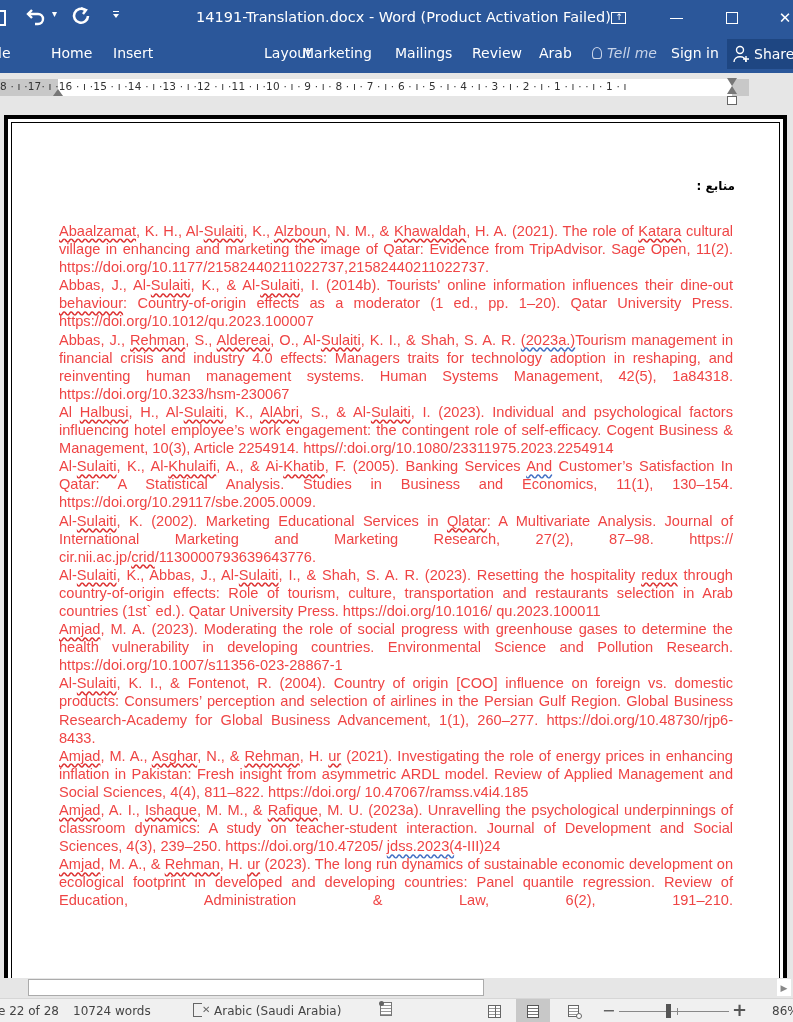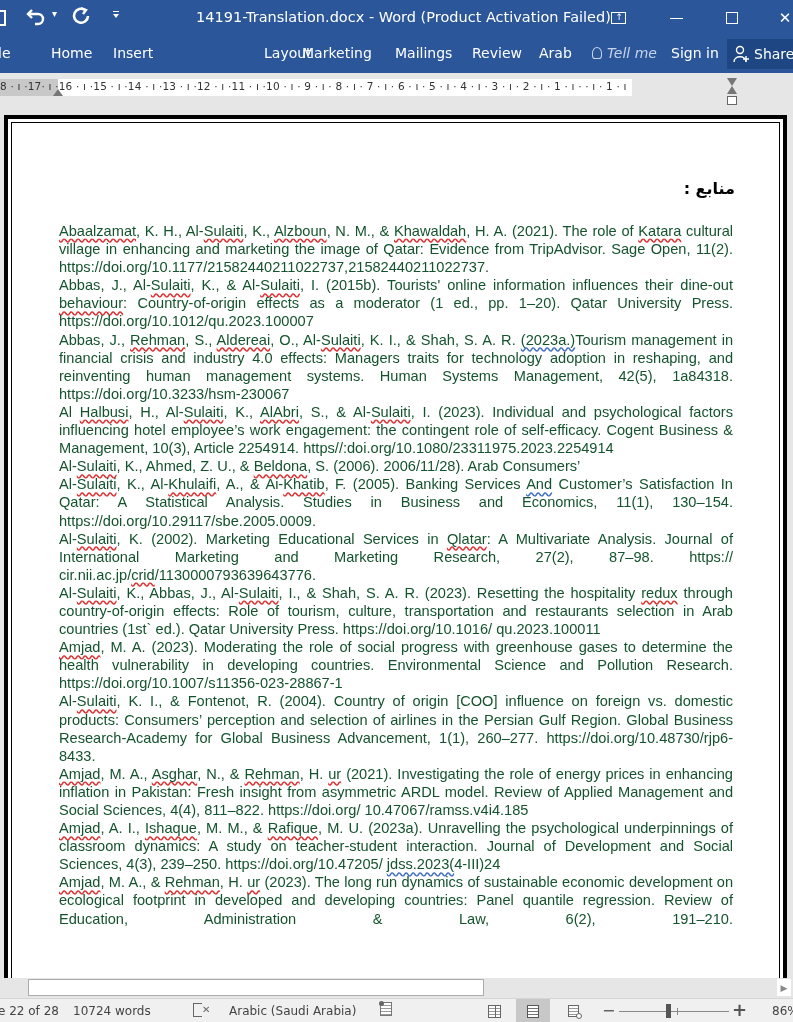--- a/index.html
+++ b/index.html
@@ -13,7 +13,7 @@
   .tab.dim { color: #c7d3e8; }
   .share { position: absolute; left: 727px; top: 3px; width: 70px; height: 30px; background: #1e4682; display: flex; align-items: center; padding-left: 6px; font-size: 14px; }
   .ruler-bg { position: absolute; left: 0; top: 73px; width: 793px; height: 32px; background: #e6e6e6; }
-  .ruler { position: absolute; left: 0; top: 79px; width: 632px; height: 17px; background: #fff; font-size: 10.5px; color: #333; white-space: nowrap; overflow: hidden; }
+  .ruler { position: absolute; left: 0; top: 79px; width: 749px; height: 17px; background: #fff; font-size: 10.5px; color: #333; white-space: nowrap; overflow: hidden; }
   .ruler .shade-l { position: absolute; left: 0; top: 0; width: 58px; height: 17px; background: #c8c8c8; }
   .ruler .shade-r { position: absolute; left: 732px; top: 0; width: 61px; height: 17px; background: #c8c8c8; }
   .ruler .nums { position: absolute; left: 0; top: 1px; letter-spacing: 0.2px; }

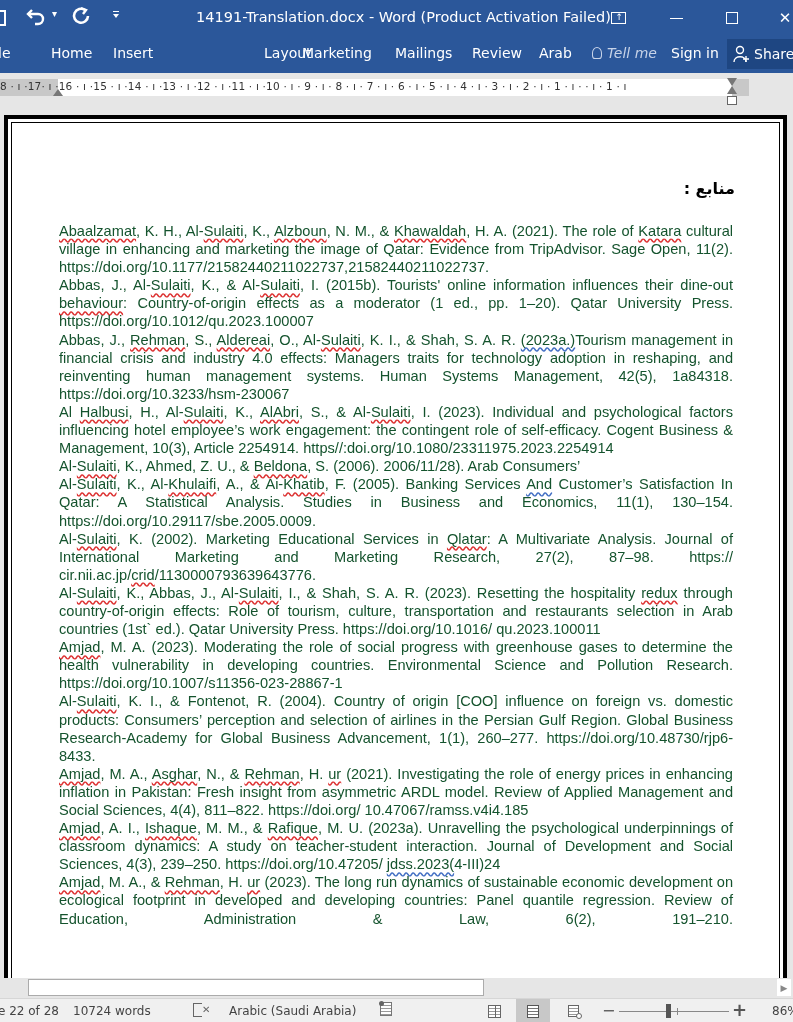--- a/index.html
+++ b/index.html
@@ -21,7 +21,7 @@
   .workspace { position: absolute; left: 0; top: 105px; width: 793px; height: 873px; background: #e6e6e6; overflow: hidden; }
   .page { position: absolute; left: 4px; top: 10px; width: 783px; height: 900px; background: #fff; border: 4px solid #000; }
   .page-inner { position: absolute; left: 3px; top: 3px; right: 3px; bottom: 0; border: 1px solid #000; border-bottom: none; }
-  .heading-ar { position: absolute; right: 48px; top: 60px; font-family: "DejaVu Sans", sans-serif; font-size: 16px; font-weight: bold; direction: rtl; color: #000; }
+  .heading-ar { position: absolute; right: 48px; top: 60px; font-family: "DejaVu Sans", sans-serif; font-size: 12px; font-weight: bold; direction: rtl; color: #000; }
   .refs { position: absolute; left: 51px; top: 103px; width: 674px; font-family: "Liberation Sans", sans-serif; font-size: 14.6px; line-height: 18.1px; color: #14532d; }
   .ref { text-align: justify; text-align-last: left; }
   .ref.last-justify { text-align-last: justify; }

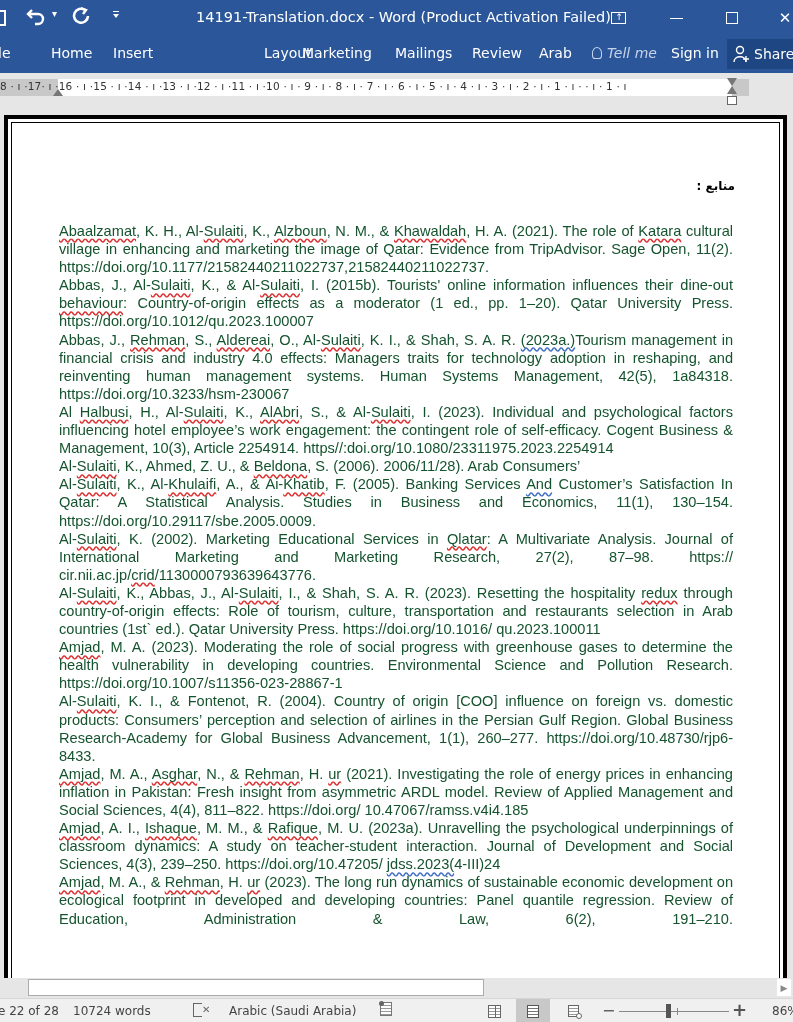--- a/index.html
+++ b/index.html
@@ -22,7 +22,7 @@
   .page { position: absolute; left: 4px; top: 10px; width: 783px; height: 900px; background: #fff; border: 4px solid #000; }
   .page-inner { position: absolute; left: 3px; top: 3px; right: 3px; bottom: 0; border: 1px solid #000; border-bottom: none; }
   .heading-ar { position: absolute; right: 48px; top: 60px; font-family: "DejaVu Sans", sans-serif; font-size: 12px; font-weight: bold; direction: rtl; color: #000; }
-  .refs { position: absolute; left: 51px; top: 103px; width: 674px; font-family: "Liberation Sans", sans-serif; font-size: 14.6px; line-height: 18.1px; color: #14532d; }
+  .refs { position: absolute; left: 51px; top: 103px; width: 674px; font-family: "Liberation Sans", sans-serif; font-size: 14.6px; line-height: 18.1px; color: #ef4444; }
   .ref { text-align: justify; text-align-last: left; }
   .ref.last-justify { text-align-last: justify; }
   .sq { text-decoration: underline wavy #d33; text-decoration-skip-ink: none; text-underline-offset: 2px; }

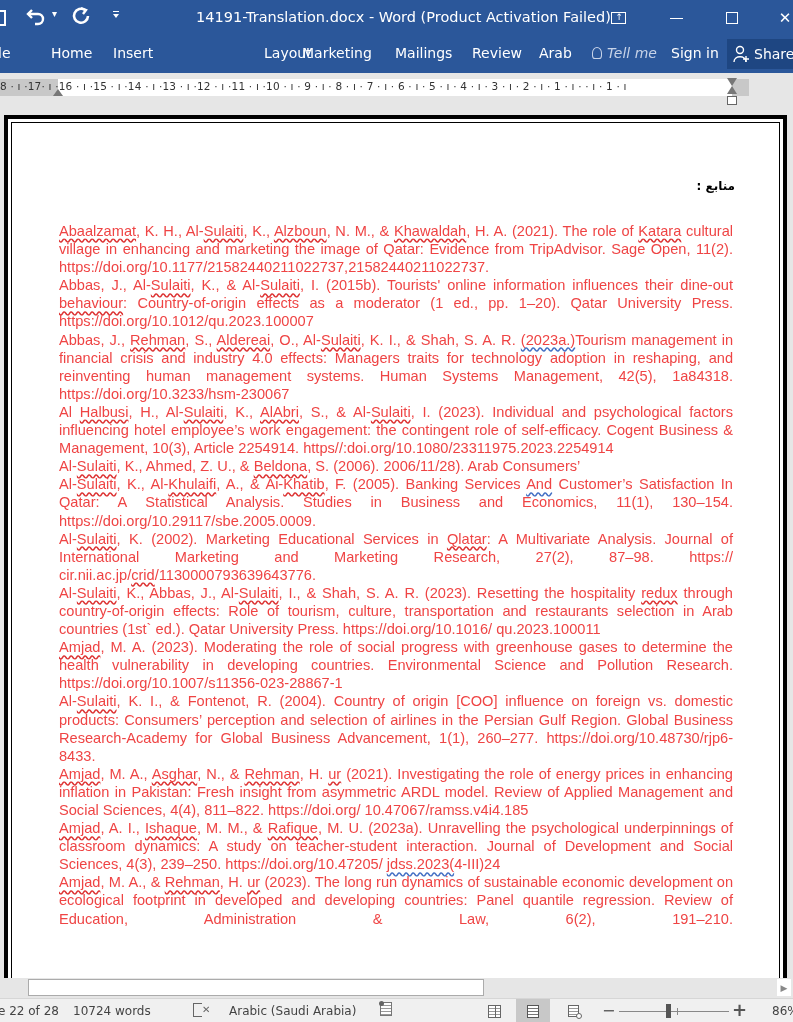--- a/index.html
+++ b/index.html
@@ -127,7 +127,7 @@
     <div class="heading-ar">منابع :</div>
     <div class="refs" id="refs">
         <div class="ref"><span class="sq">Abaalzamat</span><span>, K. H., Al-</span><span class="sq">Sulaiti</span><span>, K., </span><span class="sq">Alzboun</span><span>, N. M., &amp; </span><span class="sq">Khawaldah</span><span>, H. A. (2021). The role of </span><span class="sq">Katara</span><span> cultural village in enhancing and marketing the image of Qatar: Evidence from TripAdvisor. Sage Open, 11(2). https://doi.org/10.1177/21582440211022737,21582440211022737.</span></div>
-        <div class="ref"><span>Abbas, J., Al-</span><span class="sq">Sulaiti</span><span>, K., &amp; Al-</span><span class="sq">Sulaiti</span><span>, I. (2015b). Tourists' online information influences their dine-out </span><span class="sq">behaviour</span><span>: Country-of-origin effects as a moderator (1 ed., pp. 1–20). Qatar University Press. https://doi.org/10.1012/qu.2023.100007</span></div>
+        <div class="ref"><span>Abbas, J., Al-</span><span class="sq">Sulaiti</span><span>, K., &amp; Al-</span><span class="sq">Sulaiti</span><span>, I. (2014b). Tourists' online information influences their dine-out </span><span class="sq">behaviour</span><span>: Country-of-origin effects as a moderator (1 ed., pp. 1–20). Qatar University Press. https://doi.org/10.1012/qu.2023.100007</span></div>
         <div class="ref"><span>Abbas, J., </span><span class="sq">Rehman</span><span>, S., </span><span class="sq">Aldereai</span><span>, O., Al-</span><span class="sq">Sulaiti</span><span>, K. I., &amp; Shah, S. A. R. </span><span class="sqb">(2023a.)</span><span>Tourism management in financial crisis and industry 4.0 effects: Managers traits for technology adoption in reshaping, and reinventing human management systems. Human Systems Management, 42(5), 1a84318. https://doi.org/10.3233/hsm-230067</span></div>
         <div class="ref"><span>Al </span><span class="sq">Halbusi</span><span>, H., Al-</span><span class="sq">Sulaiti</span><span>, K., </span><span class="sq">AlAbri</span><span>, S., &amp; Al-</span><span class="sq">Sulaiti</span><span>, I. (2023). Individual and psychological factors influencing hotel employee’s work engagement: the contingent role of self-efficacy. Cogent Business &amp; Management, 10(3), Article 2254914. https//:doi.org/10.1080/23311975.2023.2254914</span></div>
         <div class="ref"><span>Al-</span><span class="sq">Sulaiti</span><span>, K., Ahmed, Z. U., &amp; </span><span class="sq">Beldona</span><span>, S. (2006). 2006/11/28). Arab Consumers’</span></div>

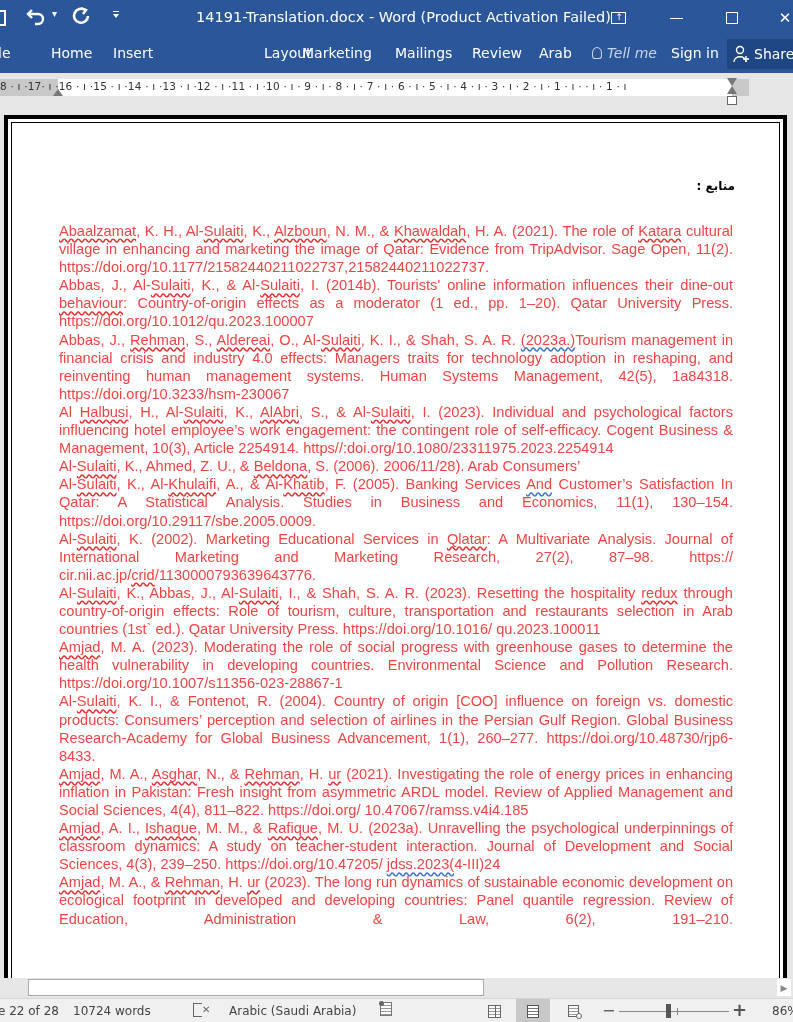--- a/index.html
+++ b/index.html
@@ -130,7 +130,6 @@
         <div class="ref"><span>Abbas, J., Al-</span><span class="sq">Sulaiti</span><span>, K., &amp; Al-</span><span class="sq">Sulaiti</span><span>, I. (2014b). Tourists' online information influences their dine-out </span><span class="sq">behaviour</span><span>: Country-of-origin effects as a moderator (1 ed., pp. 1–20). Qatar University Press. https://doi.org/10.1012/qu.2023.100007</span></div>
         <div class="ref"><span>Abbas, J., </span><span class="sq">Rehman</span><span>, S., </span><span class="sq">Aldereai</span><span>, O., Al-</span><span class="sq">Sulaiti</span><span>, K. I., &amp; Shah, S. A. R. </span><span class="sqb">(2023a.)</span><span>Tourism management in financial crisis and industry 4.0 effects: Managers traits for technology adoption in reshaping, and reinventing human management systems. Human Systems Management, 42(5), 1a84318. https://doi.org/10.3233/hsm-230067</span></div>
         <div class="ref"><span>Al </span><span class="sq">Halbusi</span><span>, H., Al-</span><span class="sq">Sulaiti</span><span>, K., </span><span class="sq">AlAbri</span><span>, S., &amp; Al-</span><span class="sq">Sulaiti</span><span>, I. (2023). Individual and psychological factors influencing hotel employee’s work engagement: the contingent role of self-efficacy. Cogent Business &amp; Management, 10(3), Article 2254914. https//:doi.org/10.1080/23311975.2023.2254914</span></div>
-        <div class="ref"><span>Al-</span><span class="sq">Sulaiti</span><span>, K., Ahmed, Z. U., &amp; </span><span class="sq">Beldona</span><span>, S. (2006). 2006/11/28). Arab Consumers’</span></div>
         <div class="ref"><span>Al-</span><span class="sq">Sulaiti</span><span>, K., Al-</span><span class="sq">Khulaifi</span><span>, A., &amp; Ai-</span><span class="sq">Khatib</span><span>, F. (2005). Banking Services </span><span class="sqb">And</span><span> Customer’s Satisfaction In Qatar: A Statistical Analysis. Studies in Business and Economics, 11(1), 130–154. https://doi.org/10.29117/sbe.2005.0009.</span></div>
         <div class="ref"><span>Al-</span><span class="sq">Sulaiti</span><span>, K. (2002). Marketing Educational Services in </span><span class="sq">Qlatar</span><span>: A Multivariate Analysis. Journal of International Marketing and Marketing Research, 27(2), 87–98. https:// cir.nii.ac.jp/</span><span class="sq">crid</span><span>/1130000793639643776.</span></div>
         <div class="ref"><span>Al-</span><span class="sq">Sulaiti</span><span>, K., Abbas, J., Al-</span><span class="sq">Sulaiti</span><span>, I., &amp; Shah, S. A. R. (2023). Resetting the hospitality </span><span class="sq">redux</span><span> through country-of-origin effects: Role of tourism, culture, transportation and restaurants selection in Arab countries (1st` ed.). Qatar University Press. https://doi.org/10.1016/ qu.2023.100011</span></div>

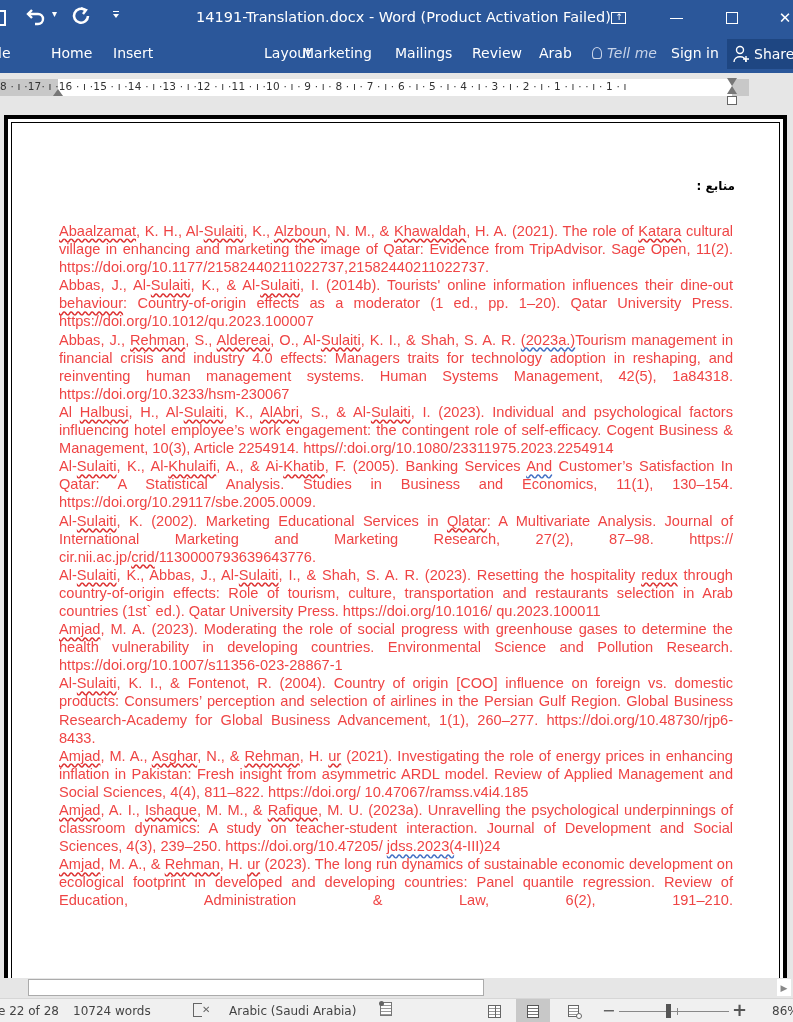--- a/index.html
+++ b/index.html
@@ -153,7 +153,7 @@
   <span class="item" style="left:193px;top:3px;">
     <span style="display:inline-block;width:9px;height:14px;border:1px solid #666;border-right:none;vertical-align:middle;"></span><span style="font-size:10px;color:#666;vertical-align:middle;">✕</span>
   </span>
-  <span class="item" style="left:229px;">Arabic (Saudi Arabia)</span>
+  <span class="item" style="left:214px;">Arabic (Saudi Arabia)</span>
   <span class="item" style="left:380px;top:3px;">
     <span style="display:inline-block;width:12px;height:14px;border:1px solid #777;background:repeating-linear-gradient(#fff 0 2px,#999 2px 3px);position:relative;"><span style="position:absolute;left:-2px;top:-2px;width:5px;height:5px;border-radius:50%;background:#666;"></span></span>
   </span>

